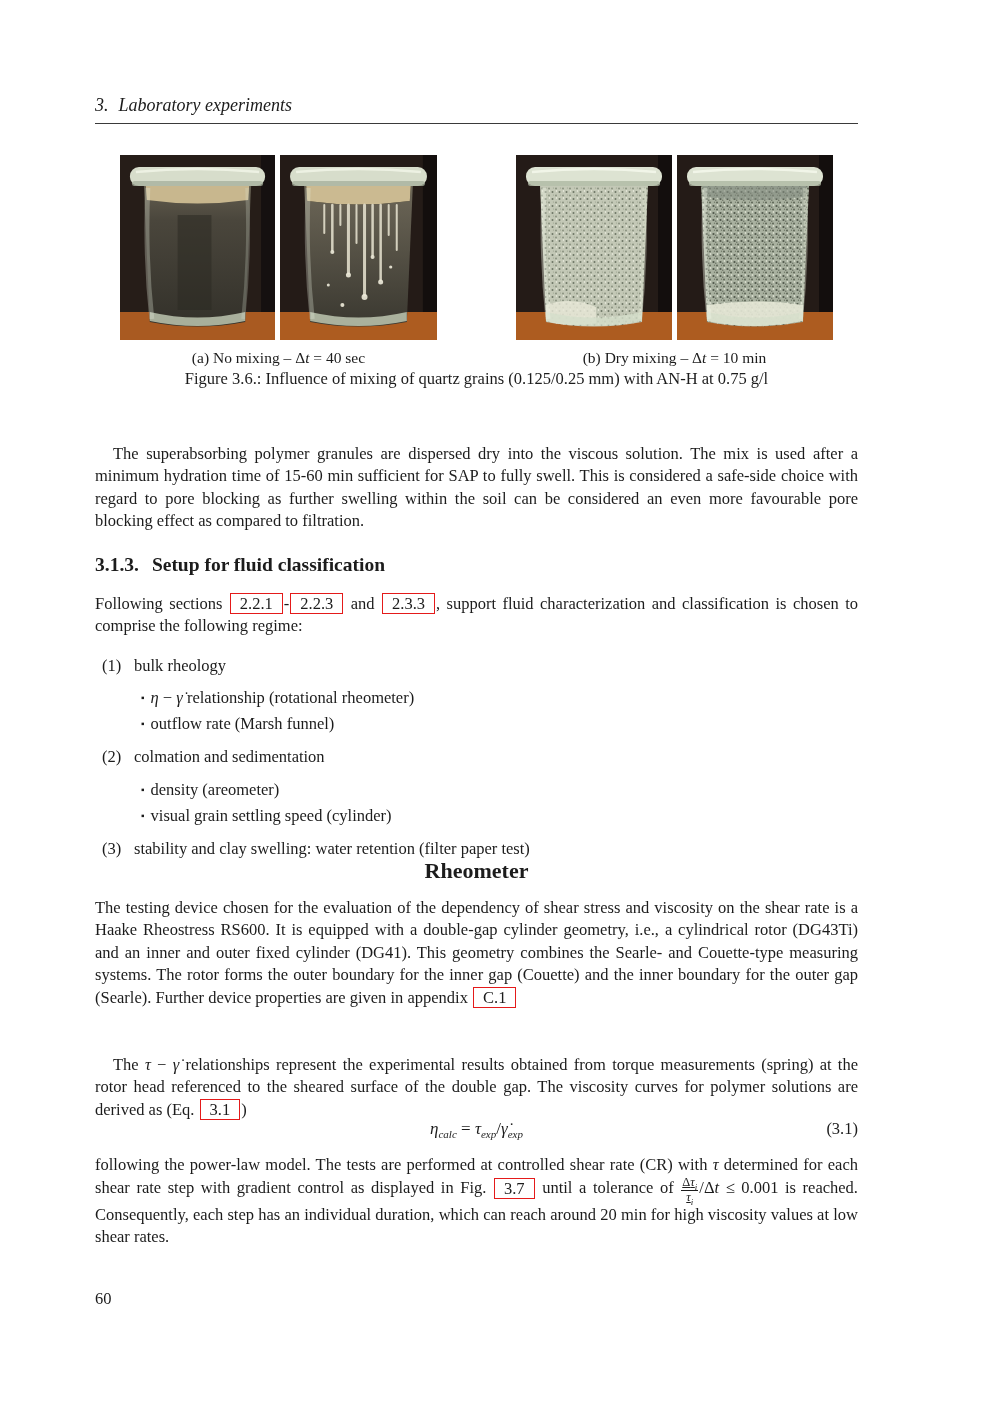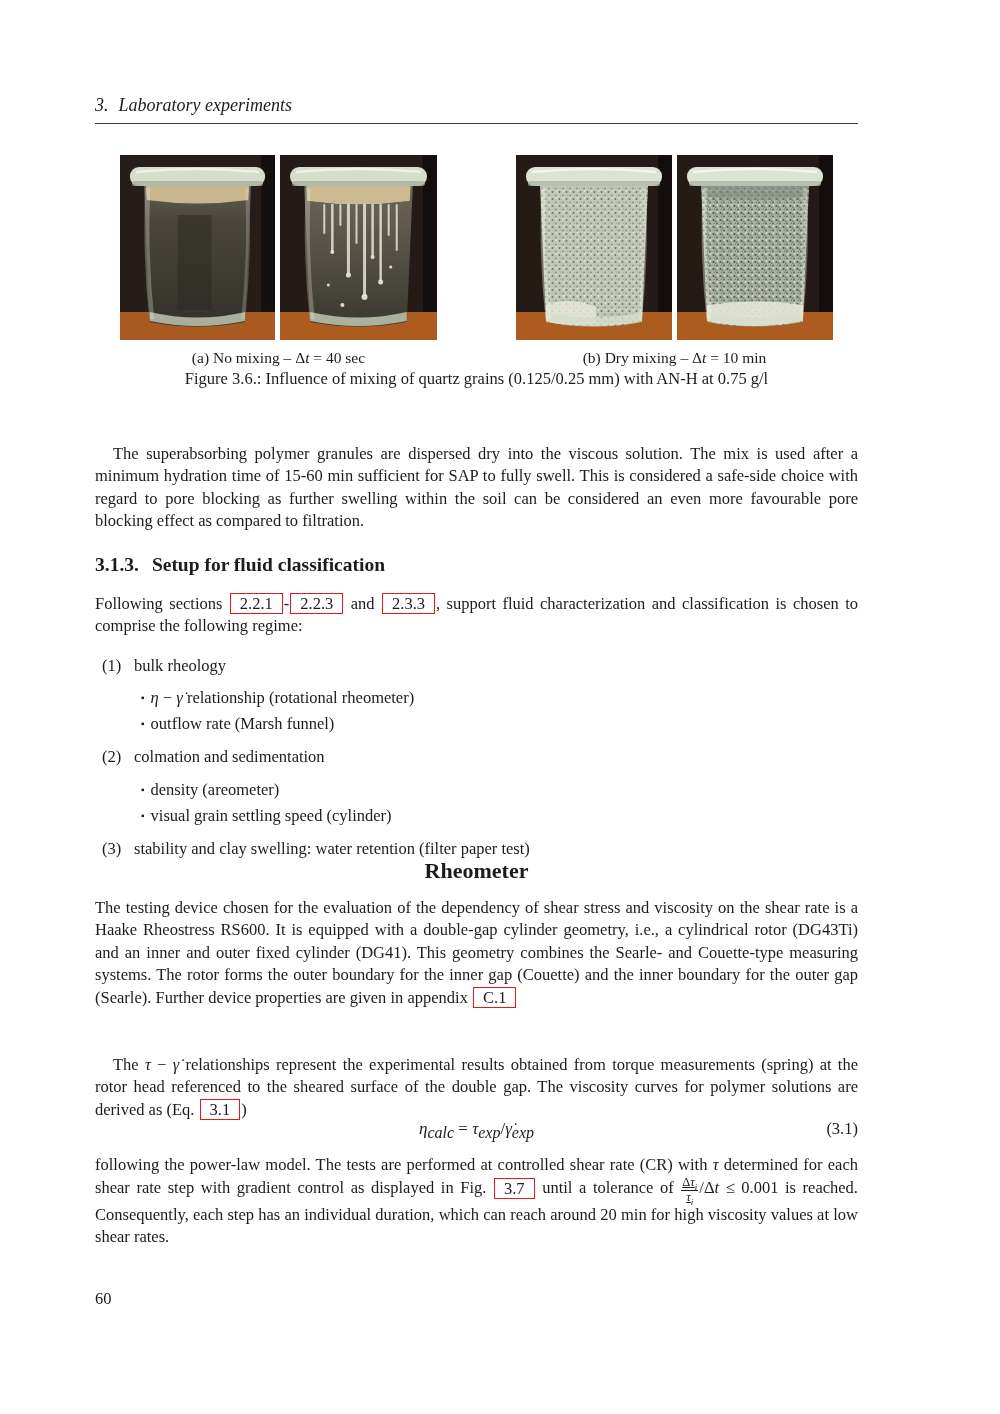--- a/index.html
+++ b/index.html
@@ -48,7 +48,7 @@
   .page-number{left:95px;top:1288px;}
   
   i{font-family:"Liberation Serif","DejaVu Serif",serif;}
-  sub{font-style:italic;font-size:16px;line-height:0;}
+  sub{font-style:italic;font-size:11px;line-height:0;}
   .ref{border:1.5px solid #e41a1a;padding:0 9px;margin:0 1px;}
   .frac{display:inline-block;text-align:center;vertical-align:-0.55em;line-height:1.05;font-size:12.5px;margin:0 1px;text-decoration:underline;}
   .frac .fnum{display:block;border-bottom:1px solid #1c1c1c;padding:0 1px;}

